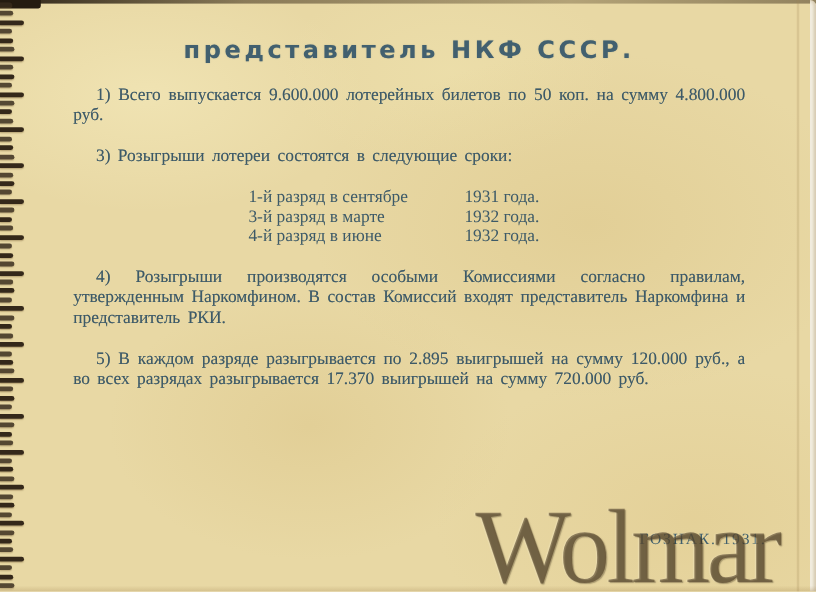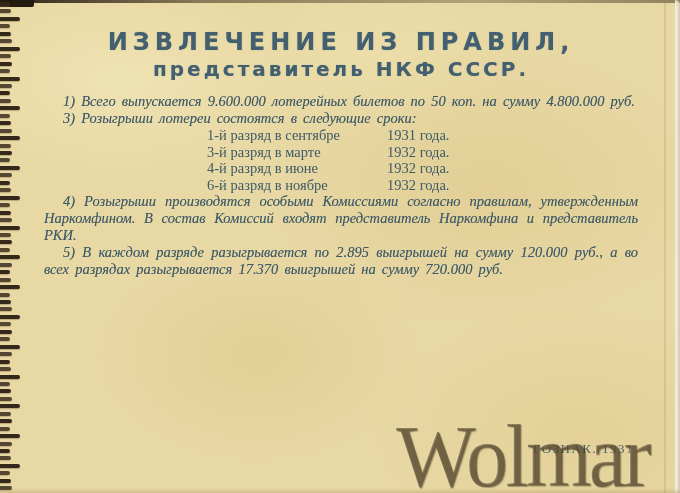--- a/index.html
+++ b/index.html
@@ -175,7 +175,6 @@
   <div class="content">
 
     <div class="title">
-      <div class="title-line1">ИЗВЛЕЧЕНИЕ ИЗ ПРАВИЛ,</div>
       <div class="title-line2">представитель НКФ СССР.</div>
     </div>
 

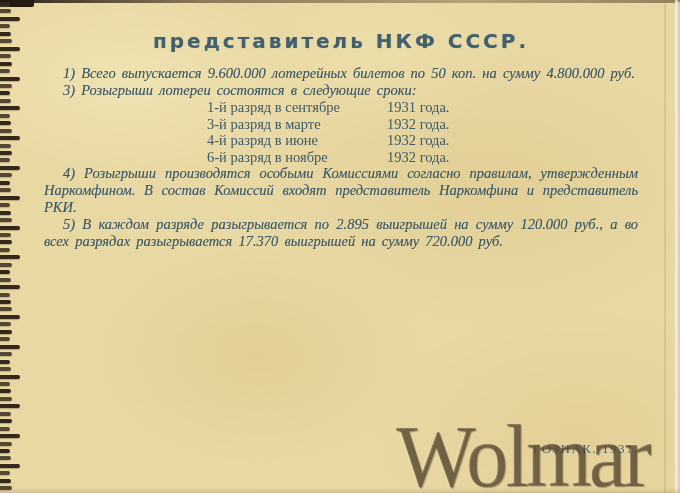--- a/index.html
+++ b/index.html
@@ -70,10 +70,9 @@
     text-shadow: 0 0 1px rgba(66,96,111,0.4);
   }
   .body-text p {
-    margin: 0; font-size: 14.5px; line-height: 17px;
+    margin: 17px; font-size: 14.5px; line-height: 17px;
     text-align: justify; text-indent: 19px; word-spacing: 2.5px;
     text-shadow: 0 0 0.5px rgba(61,90,104,0.5);
-    font-style: italic;
   }
   .schedule { margin-left: 163px; }
   .sched-row { font-size: 14.5px; line-height: 16.6px; white-space: nowrap; }

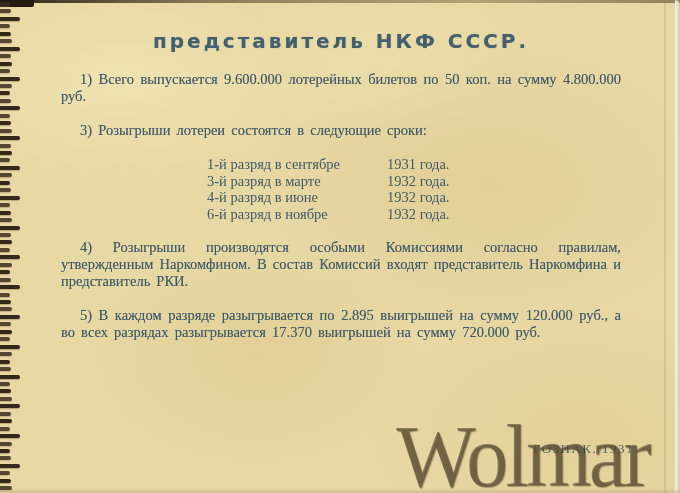--- a/index.html
+++ b/index.html
@@ -191,9 +191,6 @@
         <div class="sched-row">
           <span class="sched-left">4-й разряд в июне</span><span>1932 года.</span>
         </div>
-        <div class="sched-row">
-          <span class="sched-left">6-й разряд в ноябре</span><span>1932 года.</span>
-        </div>
       </div>
 
       <p>4) Розыгрыши производятся особыми Комиссиями согласно правилам, утвержденным Наркомфином. В состав Комиссий входят представитель Наркомфина и представитель РКИ.</p>

